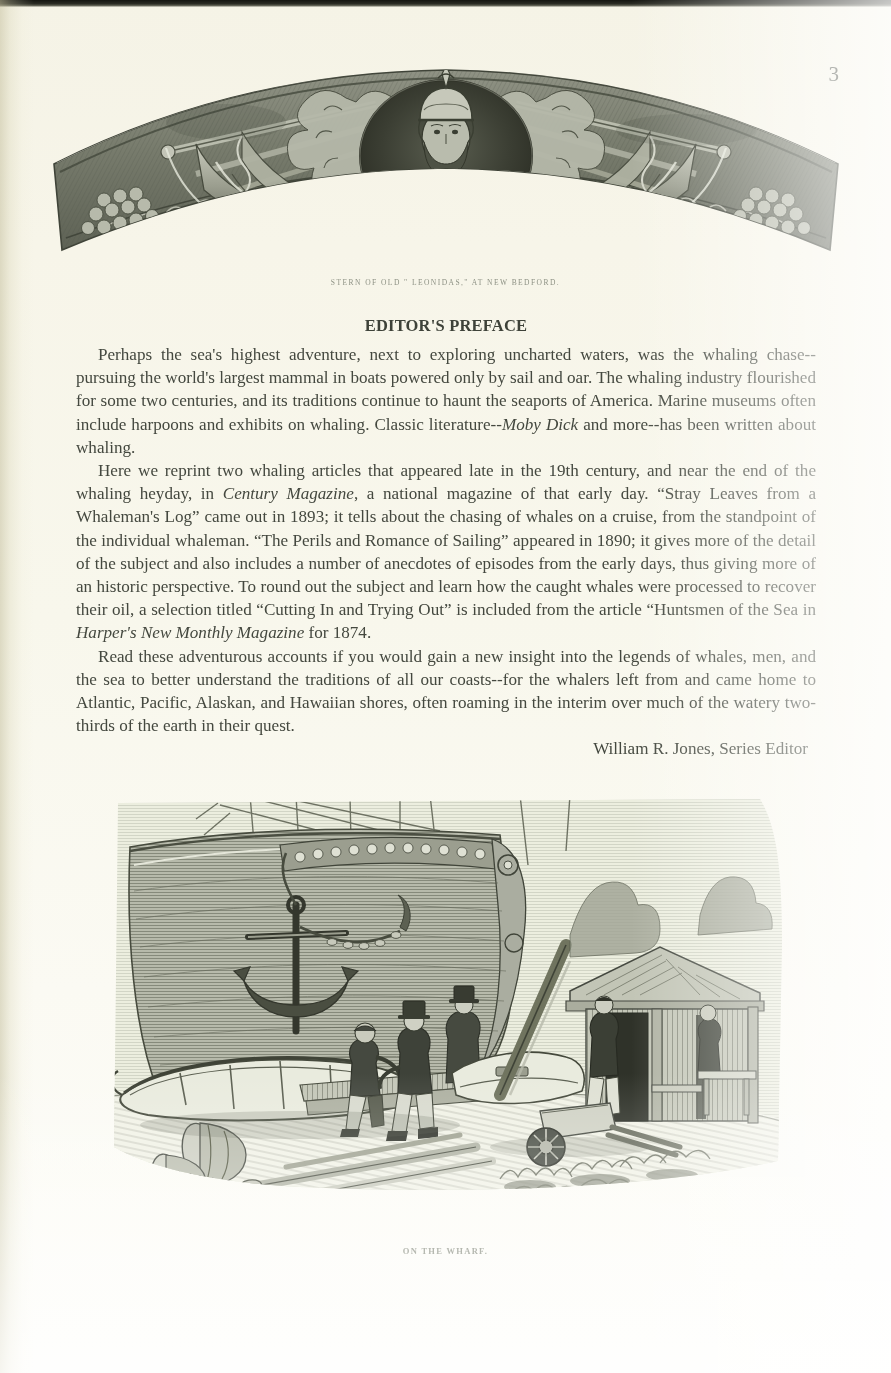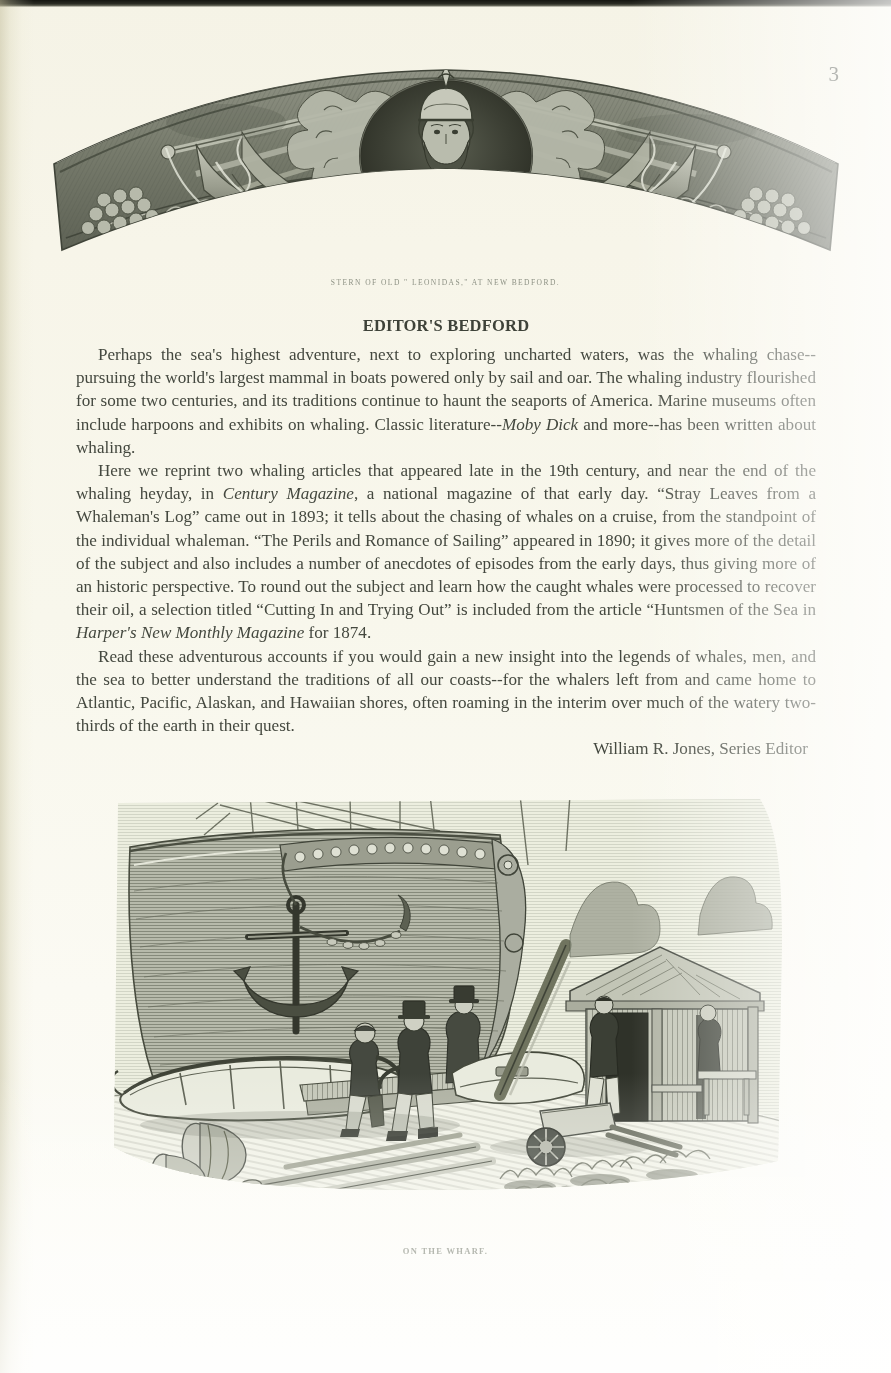--- a/index.html
+++ b/index.html
@@ -367,7 +367,7 @@
   <div class="folio">3</div>
 
   <div class="textblock">
-    <h1 class="heading">EDITOR'S BEDFORD</h1>
+    <h1 class="heading">EDITOR'S PREFACE</h1>
     <p class="para">Perhaps the sea's highest adventure, next to exploring uncharted waters, was the whaling chase--pursuing the world's largest mammal in boats powered only by sail and oar. The whaling industry flourished for some two centuries, and its traditions continue to haunt the seaports of America. Marine museums often include harpoons and exhibits on whaling. Classic literature--<i>Moby Dick</i> and more--has been written about whaling.</p>
     <p class="para">Here we reprint two whaling articles that appeared late in the 19th century, and near the end of the whaling heyday, in <i>Century Magazine</i>, a national magazine of that early day. “Stray Leaves from a Whaleman's Log” came out in 1893; it tells about the chasing of whales on a cruise, from the standpoint of the individual whaleman. “The Perils and Romance of Sailing” appeared in 1890; it gives more of the detail of the subject and also includes a number of anecdotes of episodes from the early days, thus giving more of an historic perspective. To round out the subject and learn how the caught whales were processed to recover their oil, a selection titled “Cutting In and Trying Out” is included from the article “Huntsmen of the Sea in <i>Harper's New Monthly Magazine</i> for 1874.</p>
     <p class="para">Read these adventurous accounts if you would gain a new insight into the legends of whales, men, and the sea to better understand the traditions of all our coasts--for the whalers left from and came home to Atlantic, Pacific, Alaskan, and Hawaiian shores, often roaming in the interim over much of the watery two-thirds of the earth in their quest.</p>

